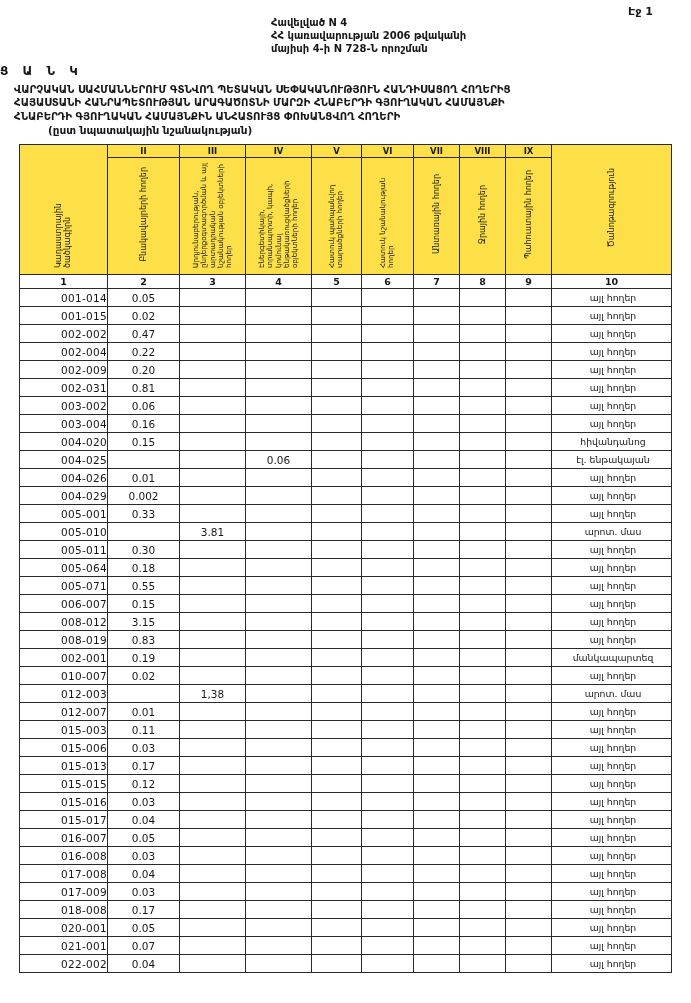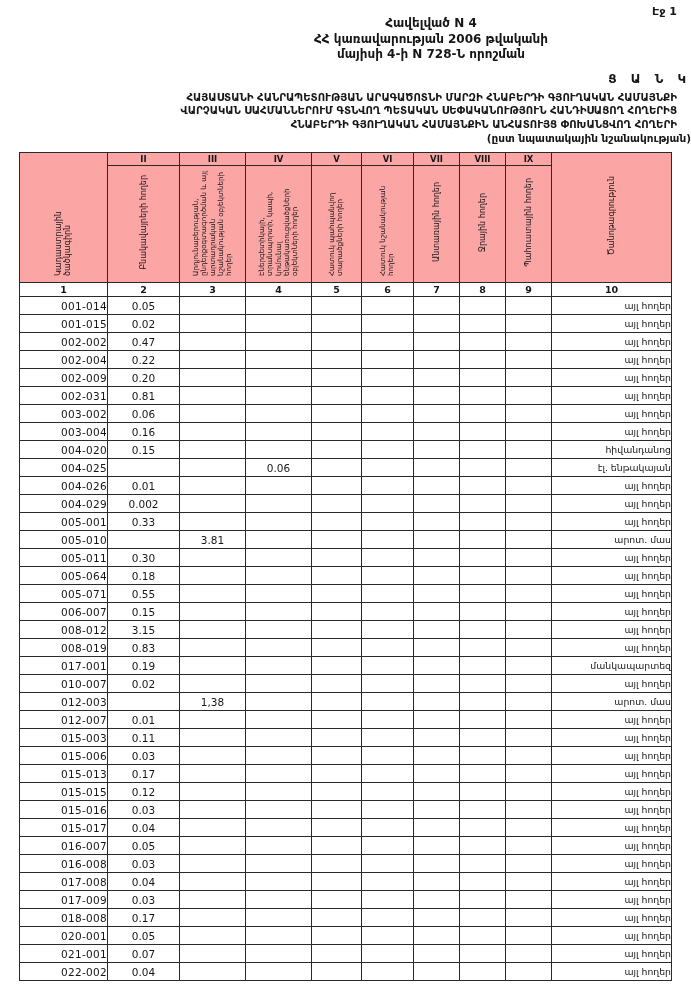--- a/index.html
+++ b/index.html
@@ -12,7 +12,7 @@
     overflow:hidden;
   }
   .page-label {
-    position:absolute; top:5px; right:14px;
+    position:absolute; top:5px; right:38px;
     font-size:11px; font-weight:bold;
   }
   .appendix {

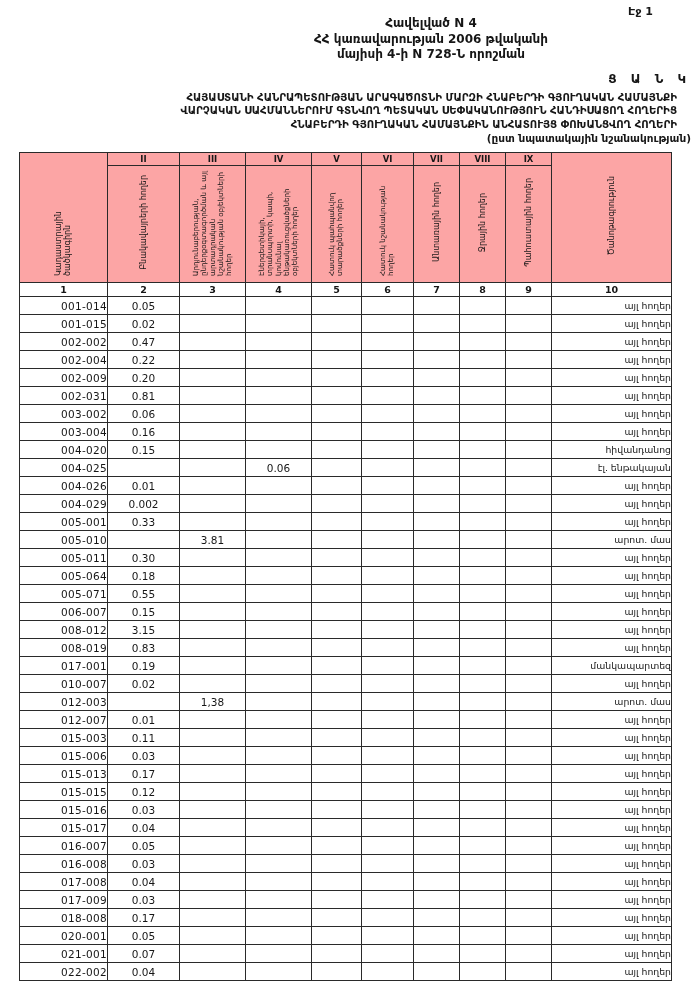--- a/index.html
+++ b/index.html
@@ -17,8 +17,8 @@
   }
   .appendix {
     margin:16px 100px 0 auto;
-    width:320px; text-align:center;
-    font-size:12px; font-weight:bold; line-height:1.3;
+    width:320px; 
+    font-size:10px; font-weight:bold; line-height:1.3;
   }
   .title-block { text-align:right; margin-top:9px; }
   .caption { font-size:12px; font-weight:bold; letter-spacing:5px; margin-bottom:5px; }

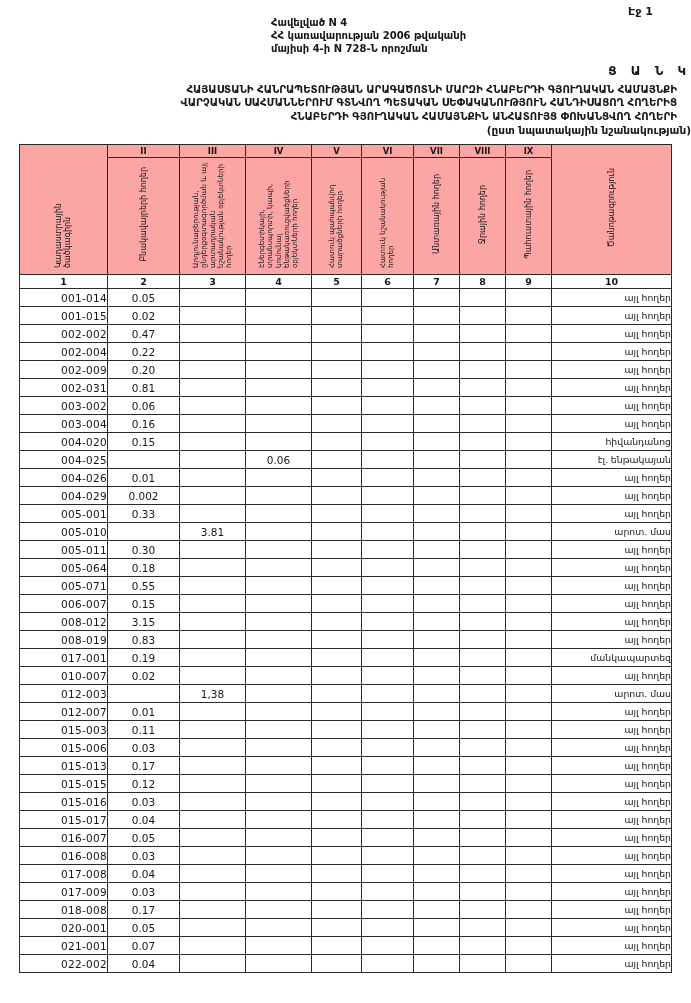--- a/index.html
+++ b/index.html
@@ -20,7 +20,7 @@
     width:320px; 
     font-size:10px; font-weight:bold; line-height:1.3;
   }
-  .title-block { text-align:right; margin-top:9px; }
+  .title-block { text-align:left; margin-top:9px; }
   .caption { font-size:12px; font-weight:bold; letter-spacing:5px; margin-bottom:5px; }
   .title-line { font-size:10.2px; font-weight:bold; line-height:1.32; padding:0 14px; }
   .subtitle { font-size:10.5px; font-weight:bold; margin-top:1px;padding-left:48px; }

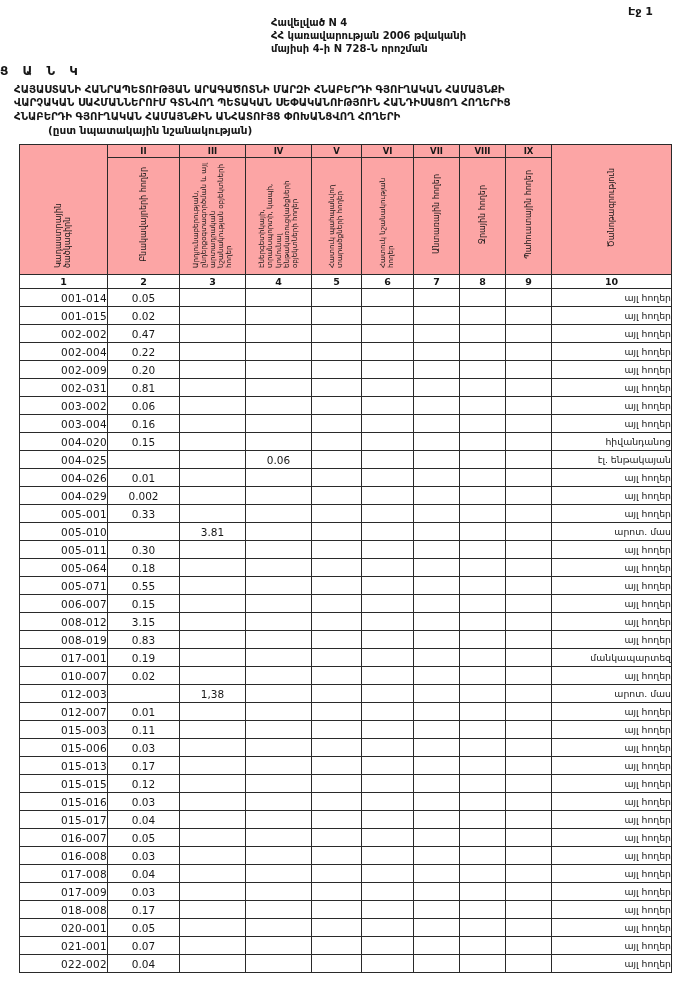--- a/index.html
+++ b/index.html
@@ -71,8 +71,8 @@
 
 <div class="title-block">
   <div class="caption">Ց Ա Ն Կ</div>
+  <div class="title-line">ՎԱՐՉԱԿԱՆ ՍԱՀՄԱՆՆԵՐՈՒՄ ԳՏՆՎՈՂ ՊԵՏԱԿԱՆ ՍԵՓԱԿԱՆՈՒԹՅՈՒՆ ՀԱՆԴԻՍԱՑՈՂ ՀՈՂԵՐԻՑ</div>
   <div class="title-line">ՀԱՅԱՍՏԱՆԻ ՀԱՆՐԱՊԵՏՈՒԹՅԱՆ ԱՐԱԳԱԾՈՏՆԻ ՄԱՐԶԻ ՀՆԱԲԵՐԴԻ ԳՅՈՒՂԱԿԱՆ ՀԱՄԱՅՆՔԻ</div>
-  <div class="title-line">ՎԱՐՉԱԿԱՆ ՍԱՀՄԱՆՆԵՐՈՒՄ ԳՏՆՎՈՂ ՊԵՏԱԿԱՆ ՍԵՓԱԿԱՆՈՒԹՅՈՒՆ ՀԱՆԴԻՍԱՑՈՂ ՀՈՂԵՐԻՑ</div>
   <div class="title-line">ՀՆԱԲԵՐԴԻ ԳՅՈՒՂԱԿԱՆ ՀԱՄԱՅՆՔԻՆ ԱՆՀԱՏՈՒՅՑ ՓՈԽԱՆՑՎՈՂ ՀՈՂԵՐԻ</div>
   <div class="subtitle">(ըստ նպատակային նշանակության)</div>
 </div>

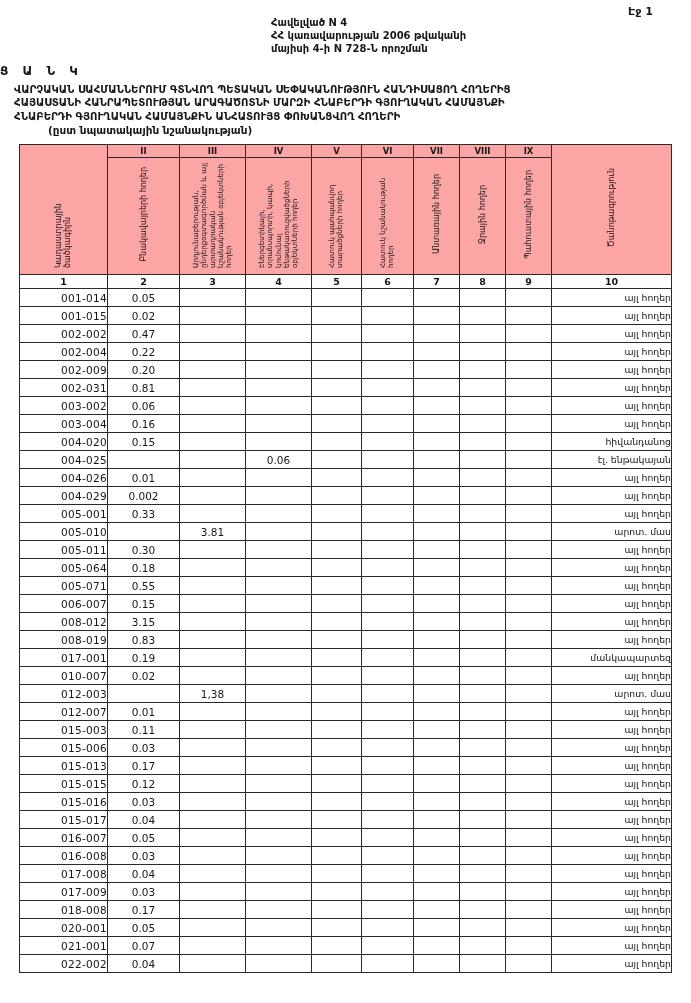--- a/index.html
+++ b/index.html
@@ -36,7 +36,7 @@
     padding:0;
     overflow:hidden;
   }
-  .land-table th { font-weight:normal; background:#fca5a5; }
+  .land-table th { font-weight:normal; background:#fde047; }
   th.numeral { height:12px; font-size:8.5px; text-align:center; font-weight:bold; }
   th.vcell { height:112px; vertical-align:middle; text-align:center; }
   th.c1h { vertical-align:bottom; }

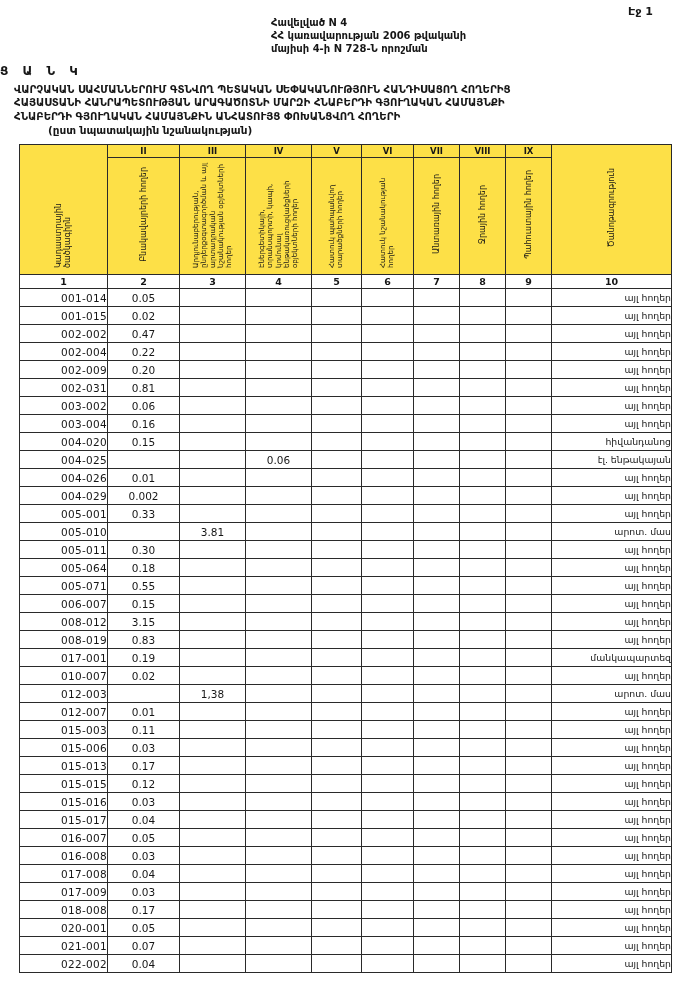--- a/index.html
+++ b/index.html
@@ -56,7 +56,7 @@
   tbody.data td { height:17px; font-size:10.5px; }
   tbody.data td.c1 { text-align:right; padding-left:5px; letter-spacing:0.3px; }
   tbody.data td.mid { text-align:center; }
-  tbody.data td.c10 { text-align:right; padding-left:3px; font-size:9.3px; }
+  tbody.data td.c10 { text-align:center; padding-left:3px; font-size:9.3px; }
 </style>
 </head>
 <body>

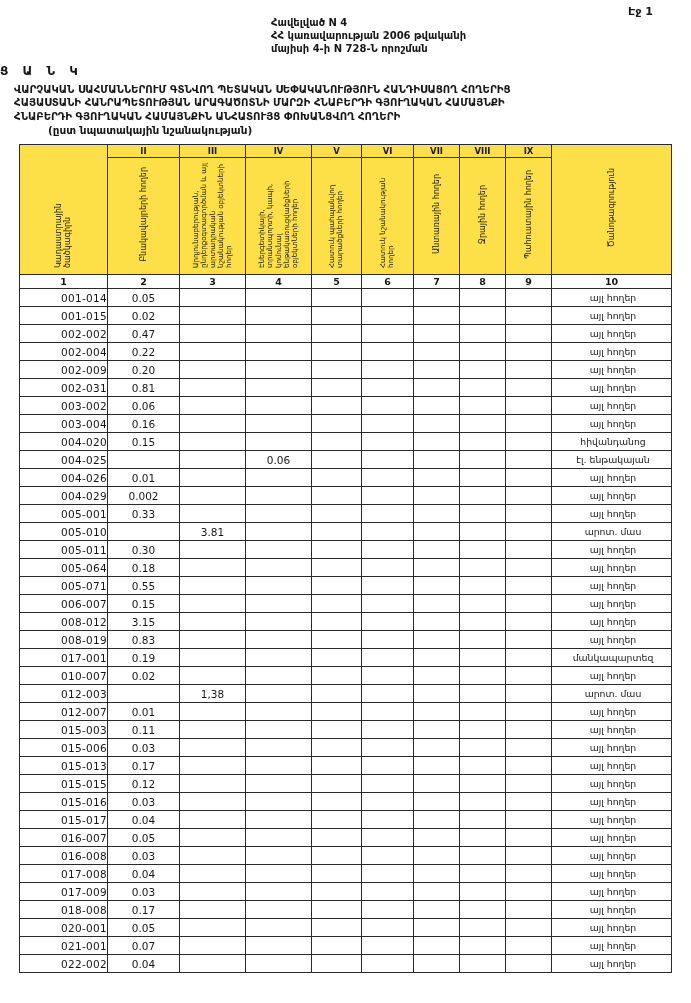--- a/index.html
+++ b/index.html
@@ -368,7 +368,7 @@
         <td class="c10">այլ հողեր</td>
       </tr>
       <tr>
-        <td class="c1">017-001</td>
+        <td class="c1">002-001</td>
         <td class="mid">0.19</td>
         <td class="mid"></td>
         <td class="mid"></td>

